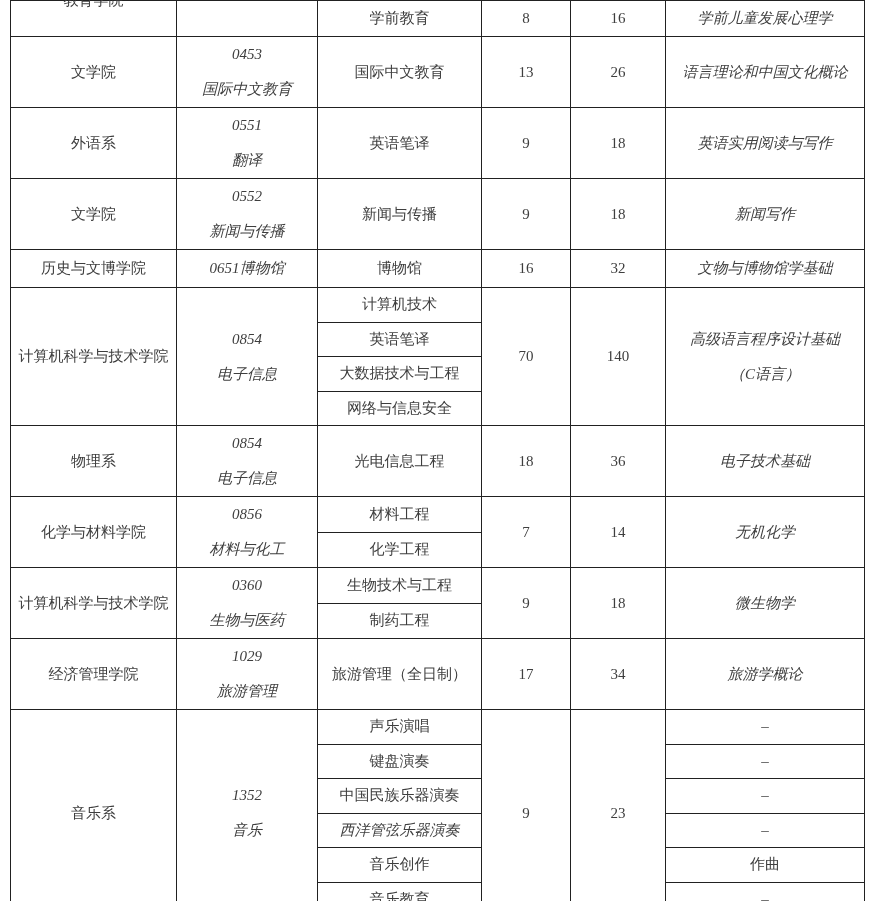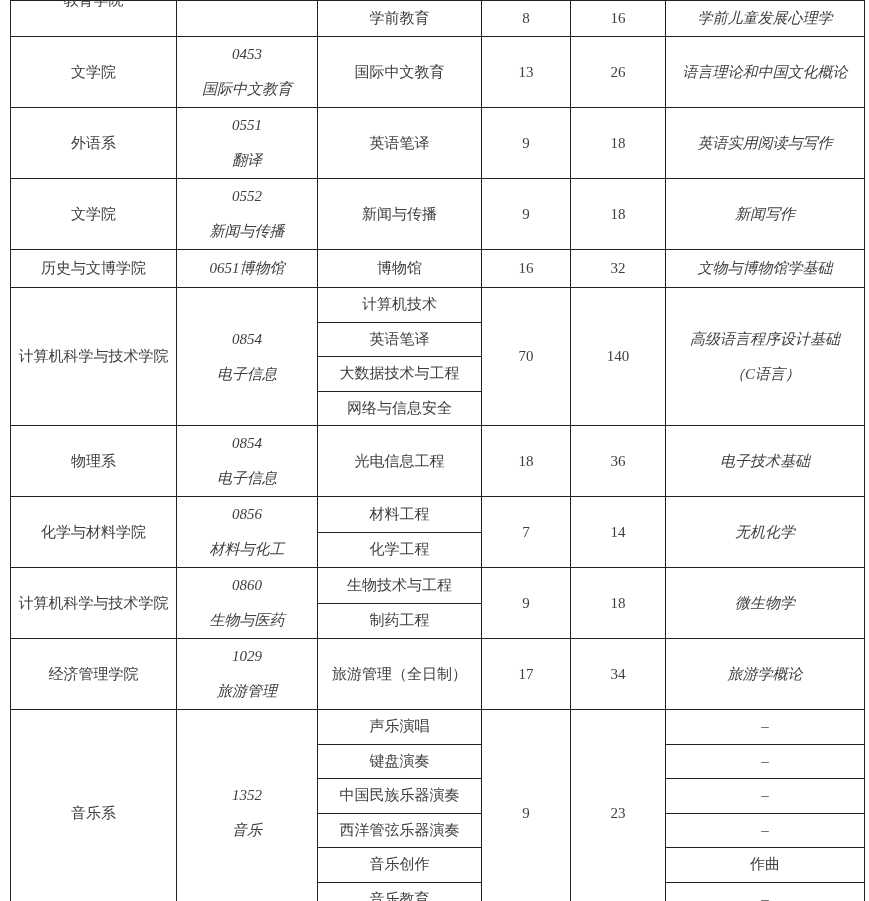--- a/index.html
+++ b/index.html
@@ -175,7 +175,7 @@
       <tr style="height: 34.5px;">
         <td rowspan="2">计算机科学与技术学院</td>
         <td class="stack" rowspan="2">
-          <div>0860</div>
+          <div>0360</div>
           <div>生物与医药</div>
         </td>
         <td>生物技术与工程</td>

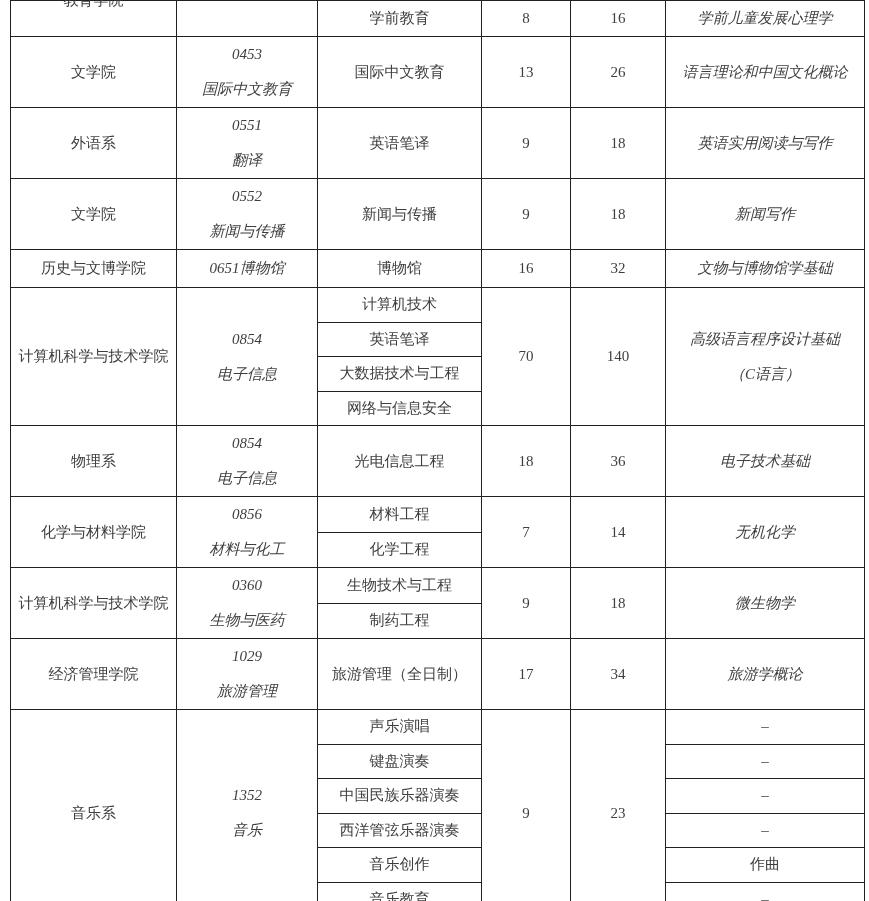--- a/index.html
+++ b/index.html
@@ -220,7 +220,7 @@
         <td>中国民族乐器演奏</td>
         <td>–</td>
       </tr>
-      <tr style="height: 34.5px;">
+      <tr style="height: 34.5px; font-style: italic;">
         <td>西洋管弦乐器演奏</td>
         <td>–</td>
       </tr>

